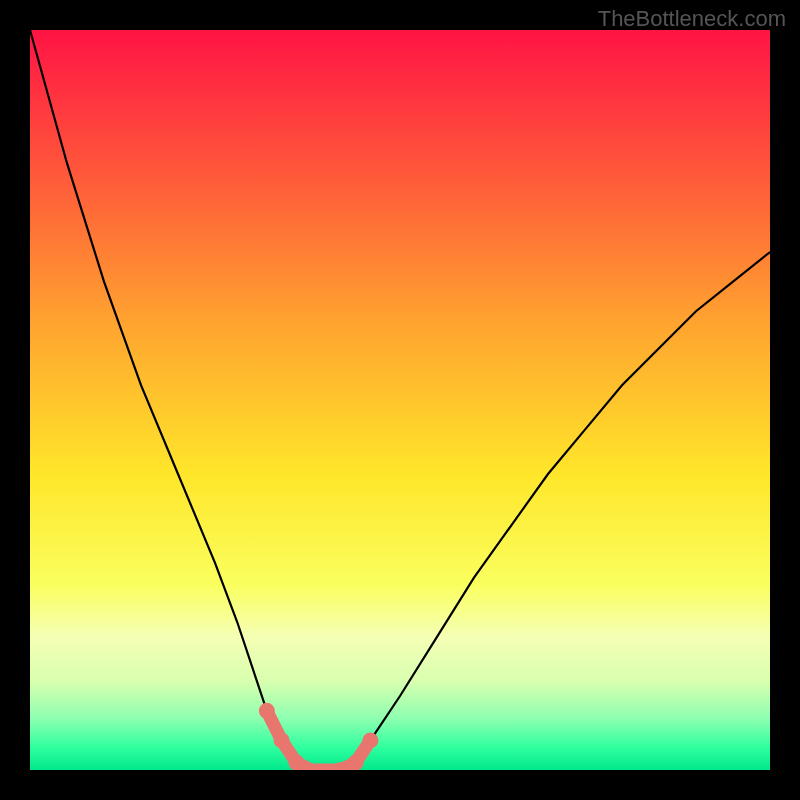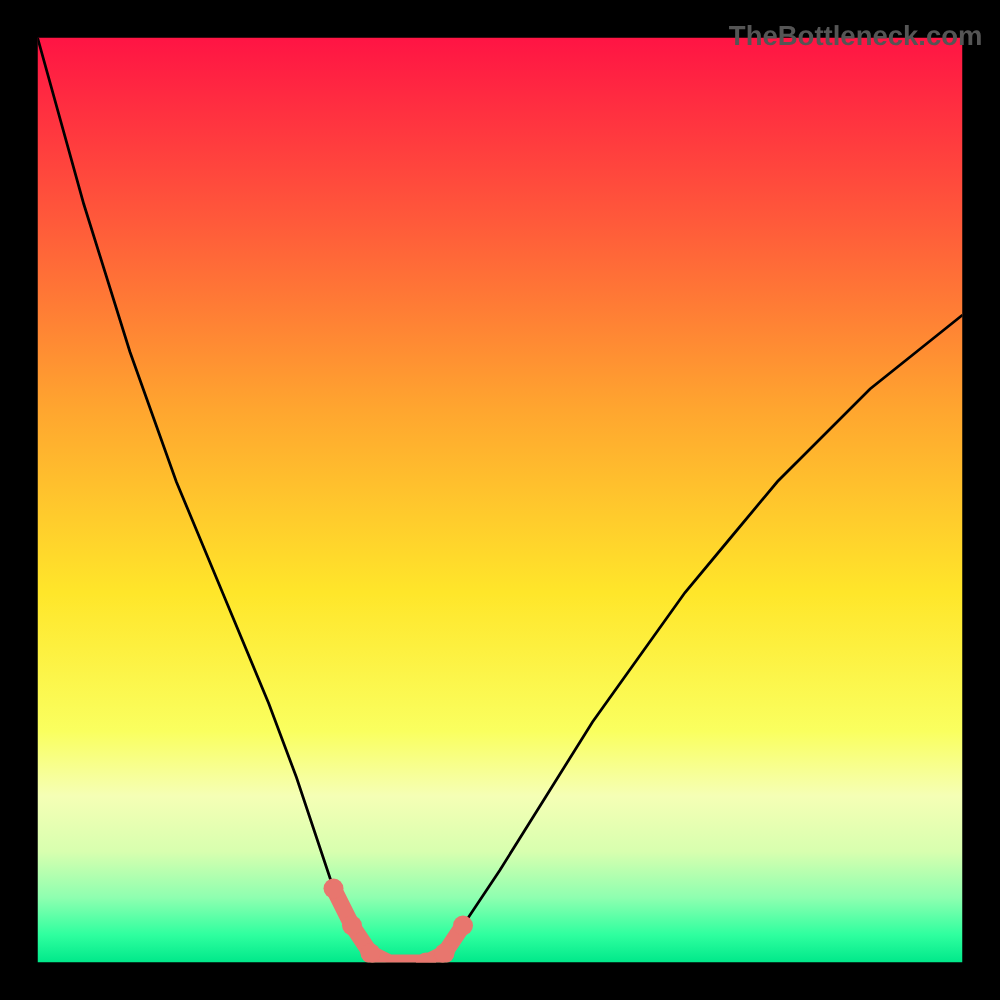--- a/index.html
+++ b/index.html
@@ -13,11 +13,11 @@
   }
   .watermark {
     position: absolute;
-    top: 16px;
+    top: 6px;
     right: 14px;
     color: #555;
     font-size: 22px;
-    font-weight: 700;
+    font-weight: 400;
     z-index: 10;
   }
   .plot-area {

